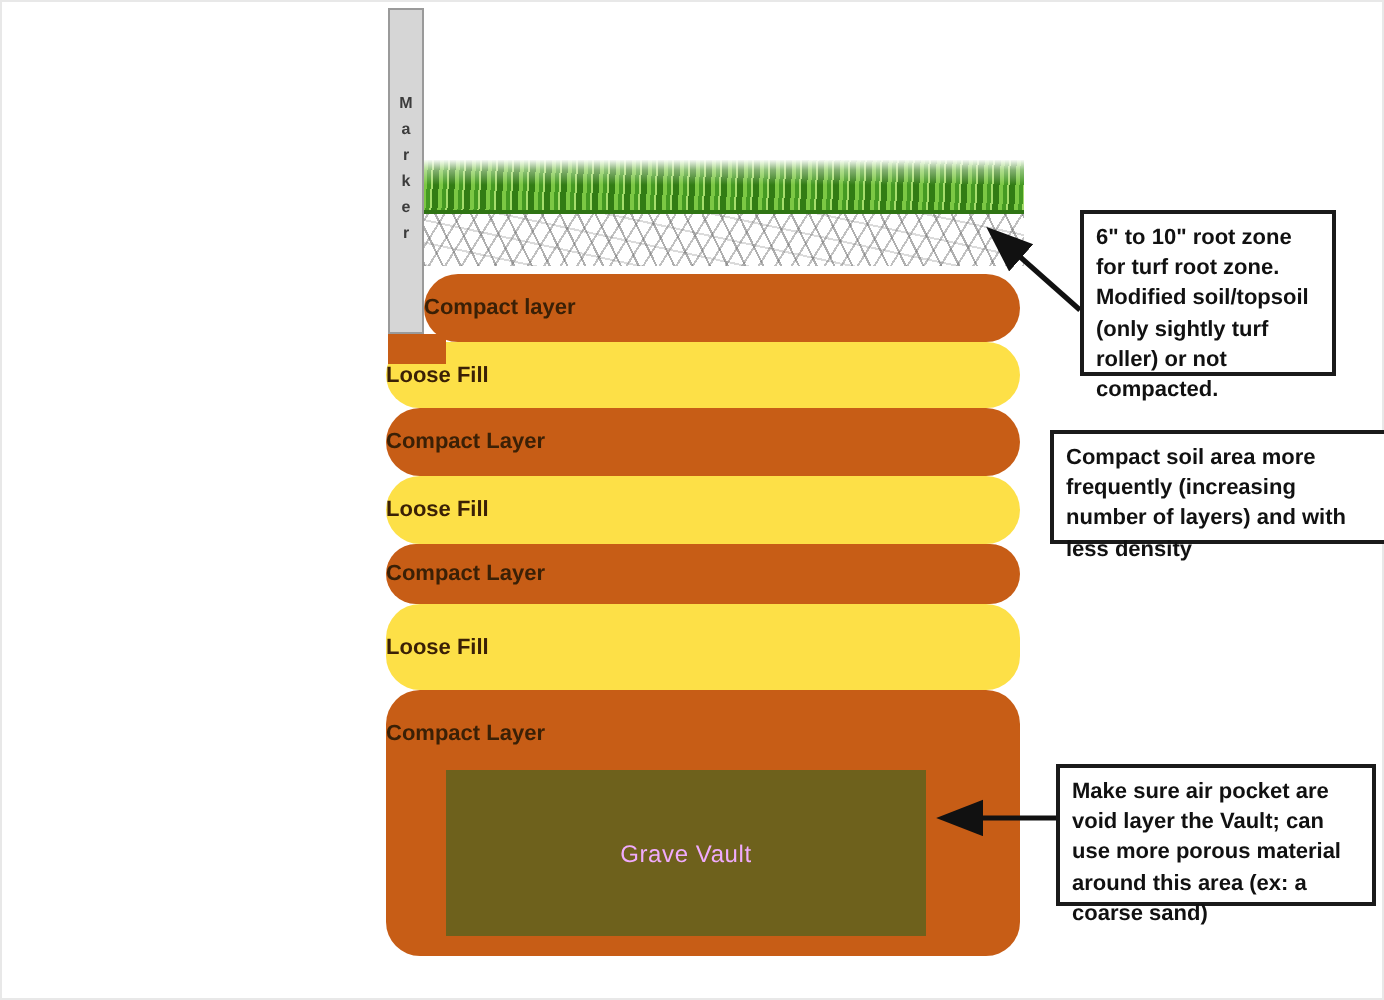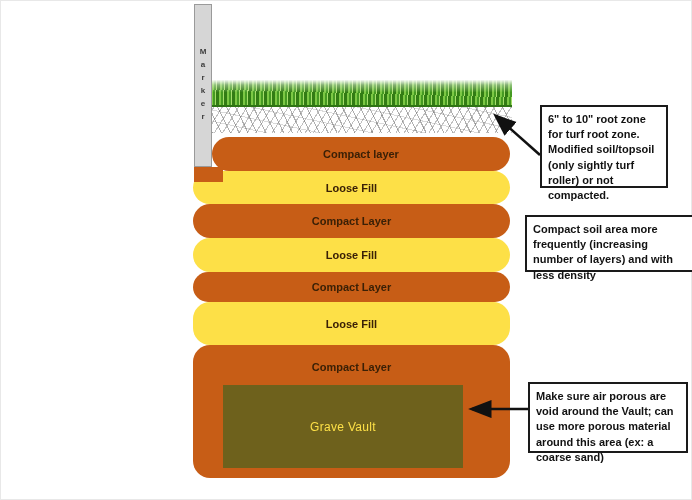--- a/index.html
+++ b/index.html
@@ -41,7 +41,7 @@
 
   
   .layer{
-    display:flex;align-items:center;justify-content:center;
+    display:flex;align-items:center;justify-content:flex-start;
     font-size:11px;font-weight:bold;color:#3a2006;z-index:1;border-radius:17px;
   }
   .compact{background:#c75d16;}

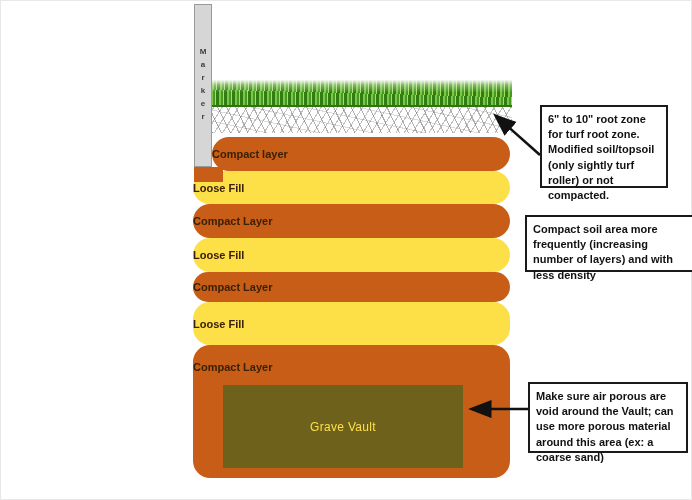--- a/index.html
+++ b/index.html
@@ -127,7 +127,7 @@
 
   <div class="abs note note-1">6" to 10" root zone for turf root zone. Modified soil/topsoil (only sightly turf roller) or not compacted.</div>
   <div class="abs note note-2">Compact soil area more frequently (increasing number of layers) and with less density</div>
-  <div class="abs note note-3">Make sure air porous are void around the Vault; can use more porous material around this area (ex: a coarse sand)</div>
+  <div class="abs note note-3">Make sure air pocket are void layer the Vault; can use more porous material around this area (ex: a coarse sand)</div>
 
 </div>
 

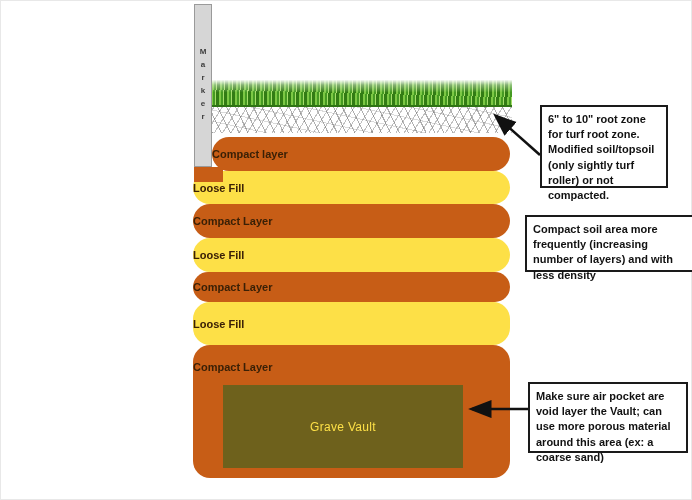--- a/index.html
+++ b/index.html
@@ -60,7 +60,7 @@
   .vault{
     left:223px;top:385px;width:240px;height:83px;background:#6e611c;z-index:2;
     display:flex;align-items:center;justify-content:center;
-    font-size:12px;color:#fde047;letter-spacing:.3px;
+    font-size:12px;color:#f0abfc;letter-spacing:.3px;
   }
 
   

